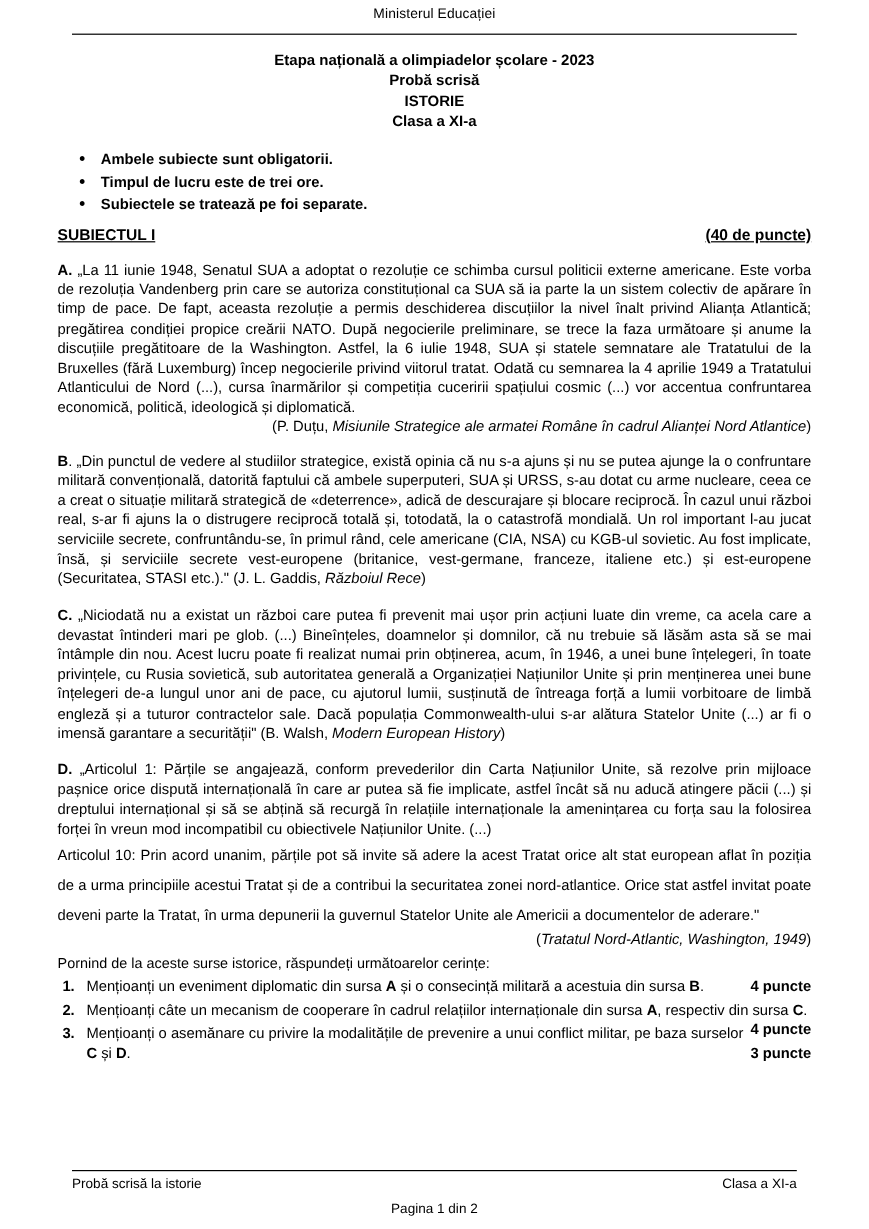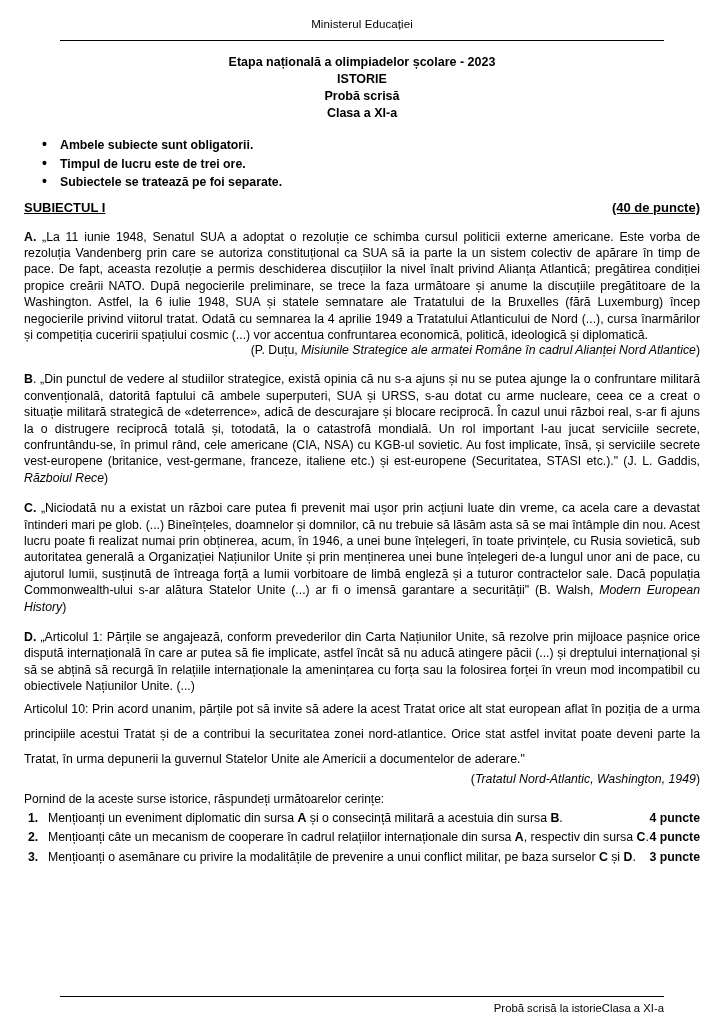--- a/index.html
+++ b/index.html
@@ -21,7 +21,7 @@
     overflow: hidden;
   }
   .header-area {
-    padding: 18px 60px 0 60px;
+    padding: 6px 60px 0 60px;
   }
   .ministry {
     text-align: center;

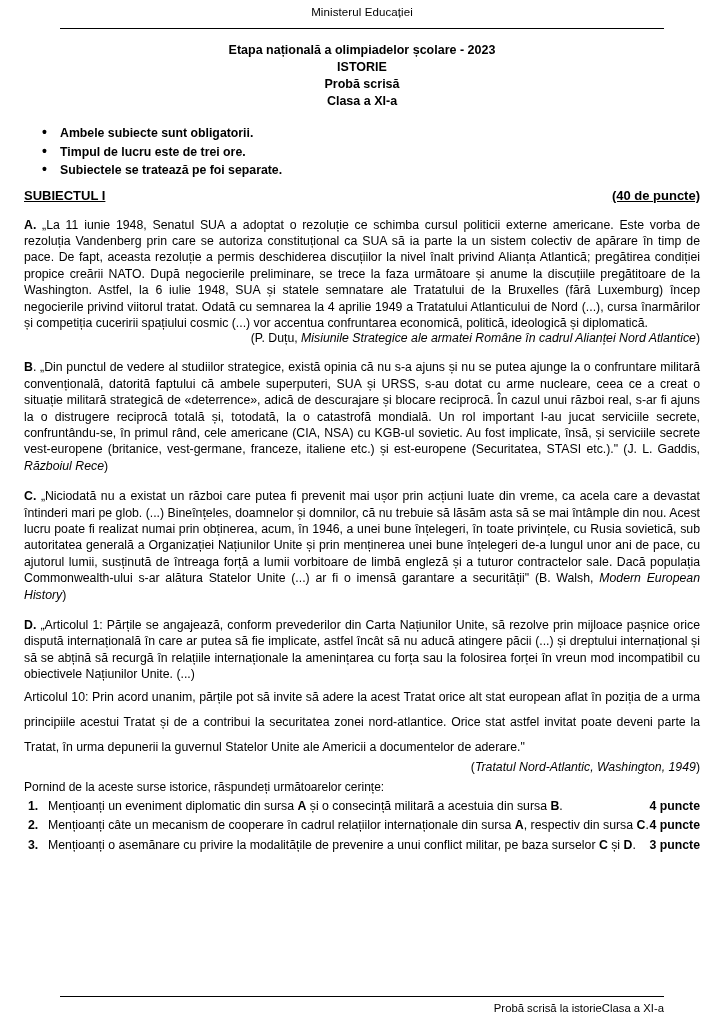--- a/index.html
+++ b/index.html
@@ -34,7 +34,7 @@
     margin: 10px 60px 0 60px;
   }
   .content {
-    padding: 0 24px;
+    padding: 0 48px;
     box-sizing: border-box;
   }
   .title-block {

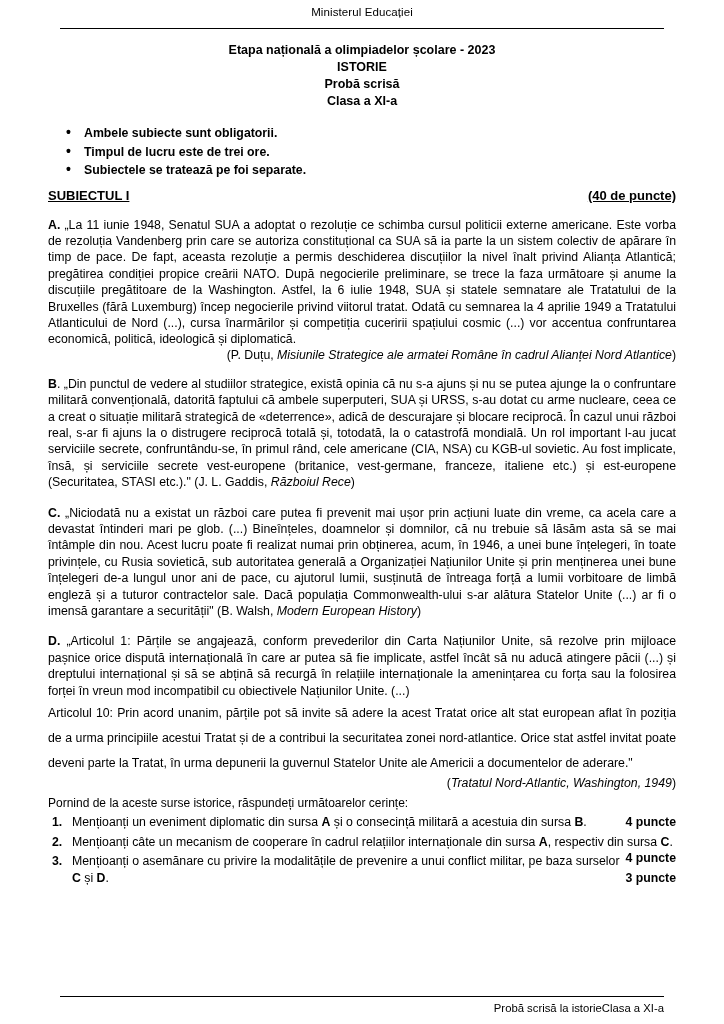--- a/index.html
+++ b/index.html
@@ -173,8 +173,8 @@
 
     <div class="title-block">
       <div>Etapa națională a olimpiadelor școlare - 2023</div>
+      <div>Probă scrisă</div>
       <div>ISTORIE</div>
-      <div>Probă scrisă</div>
       <div>Clasa a XI-a</div>
     </div>
 

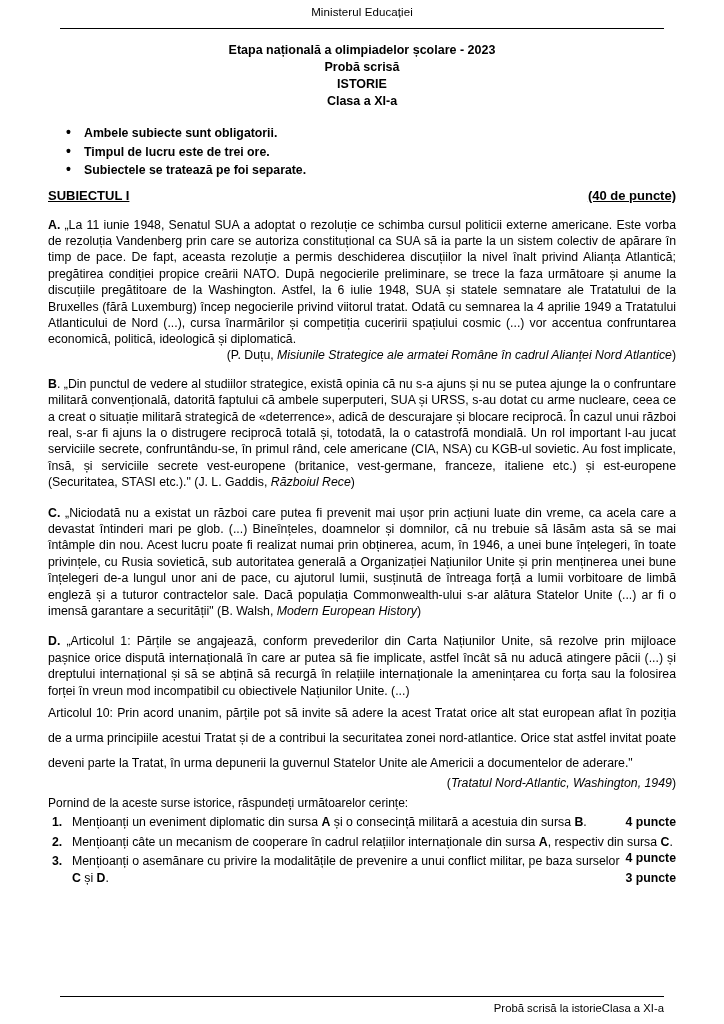--- a/index.html
+++ b/index.html
@@ -148,7 +148,7 @@
   }
   .footer-row {
     display: flex;
-    justify-content: flex-end;
+    justify-content: space-between;
     font-size: 11.3px;
     padding: 5px 60px 0 60px;
   }

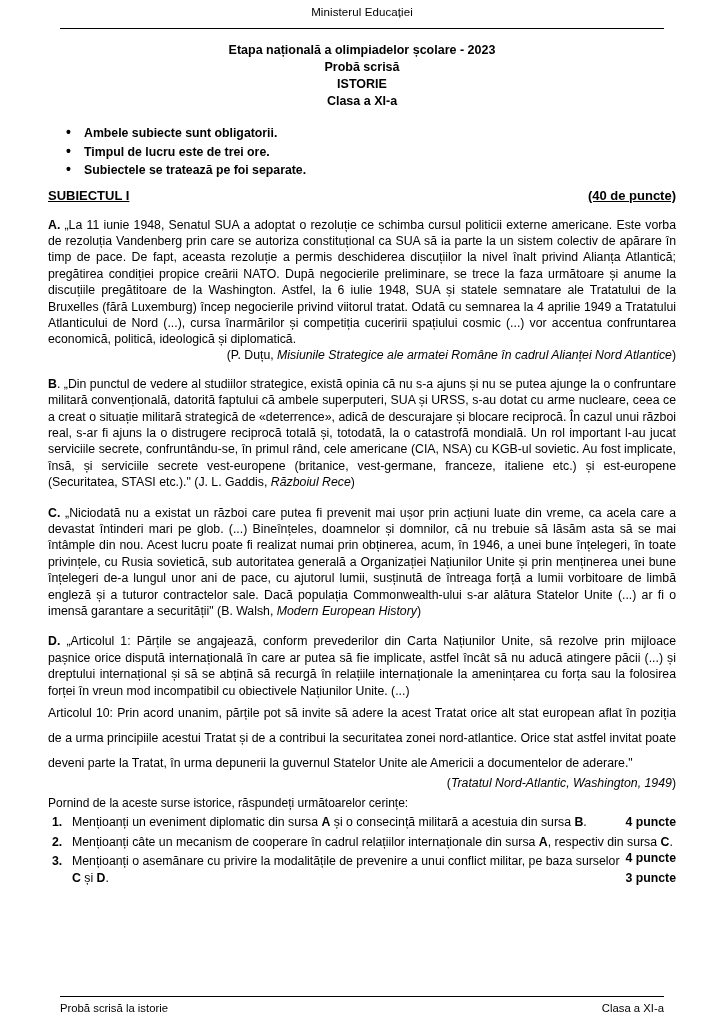--- a/index.html
+++ b/index.html
@@ -217,6 +217,7 @@
       <span>Probă scrisă la istorie</span>
       <span>Clasa a XI-a</span>
     </div>
+    <div class="page-num">Pagina 1 din 2</div>
   </div>
 
 </div>

